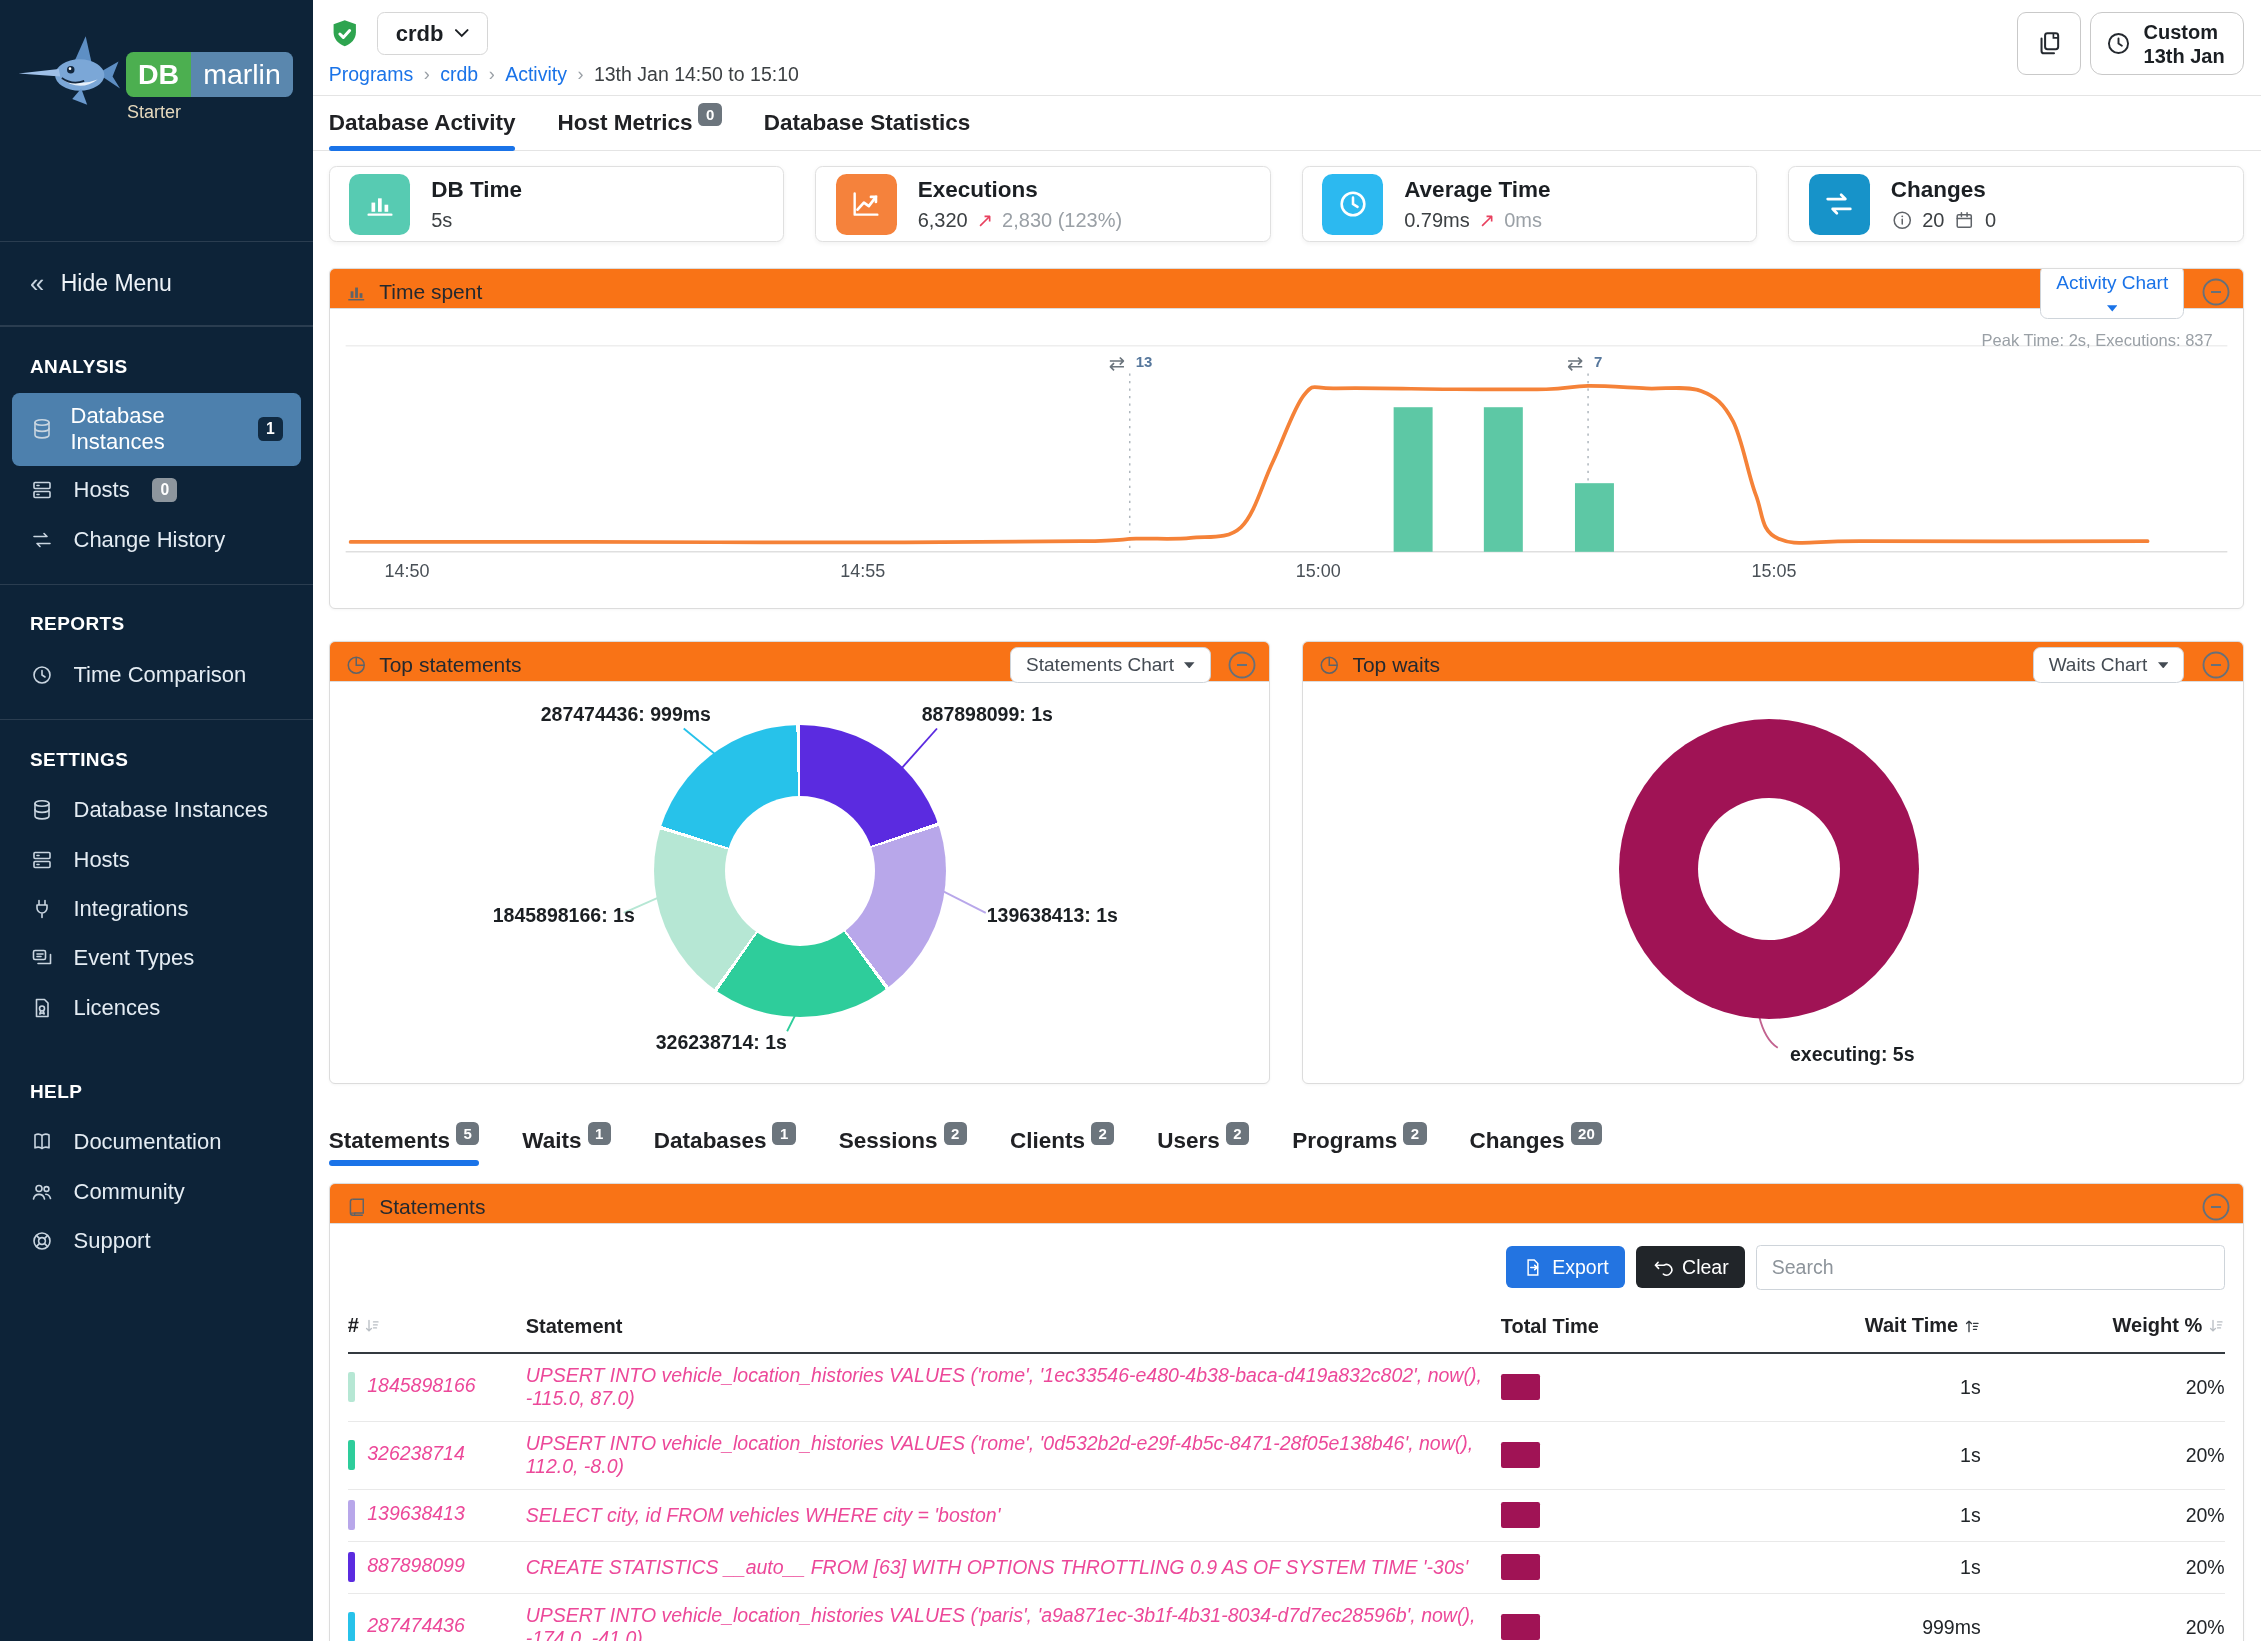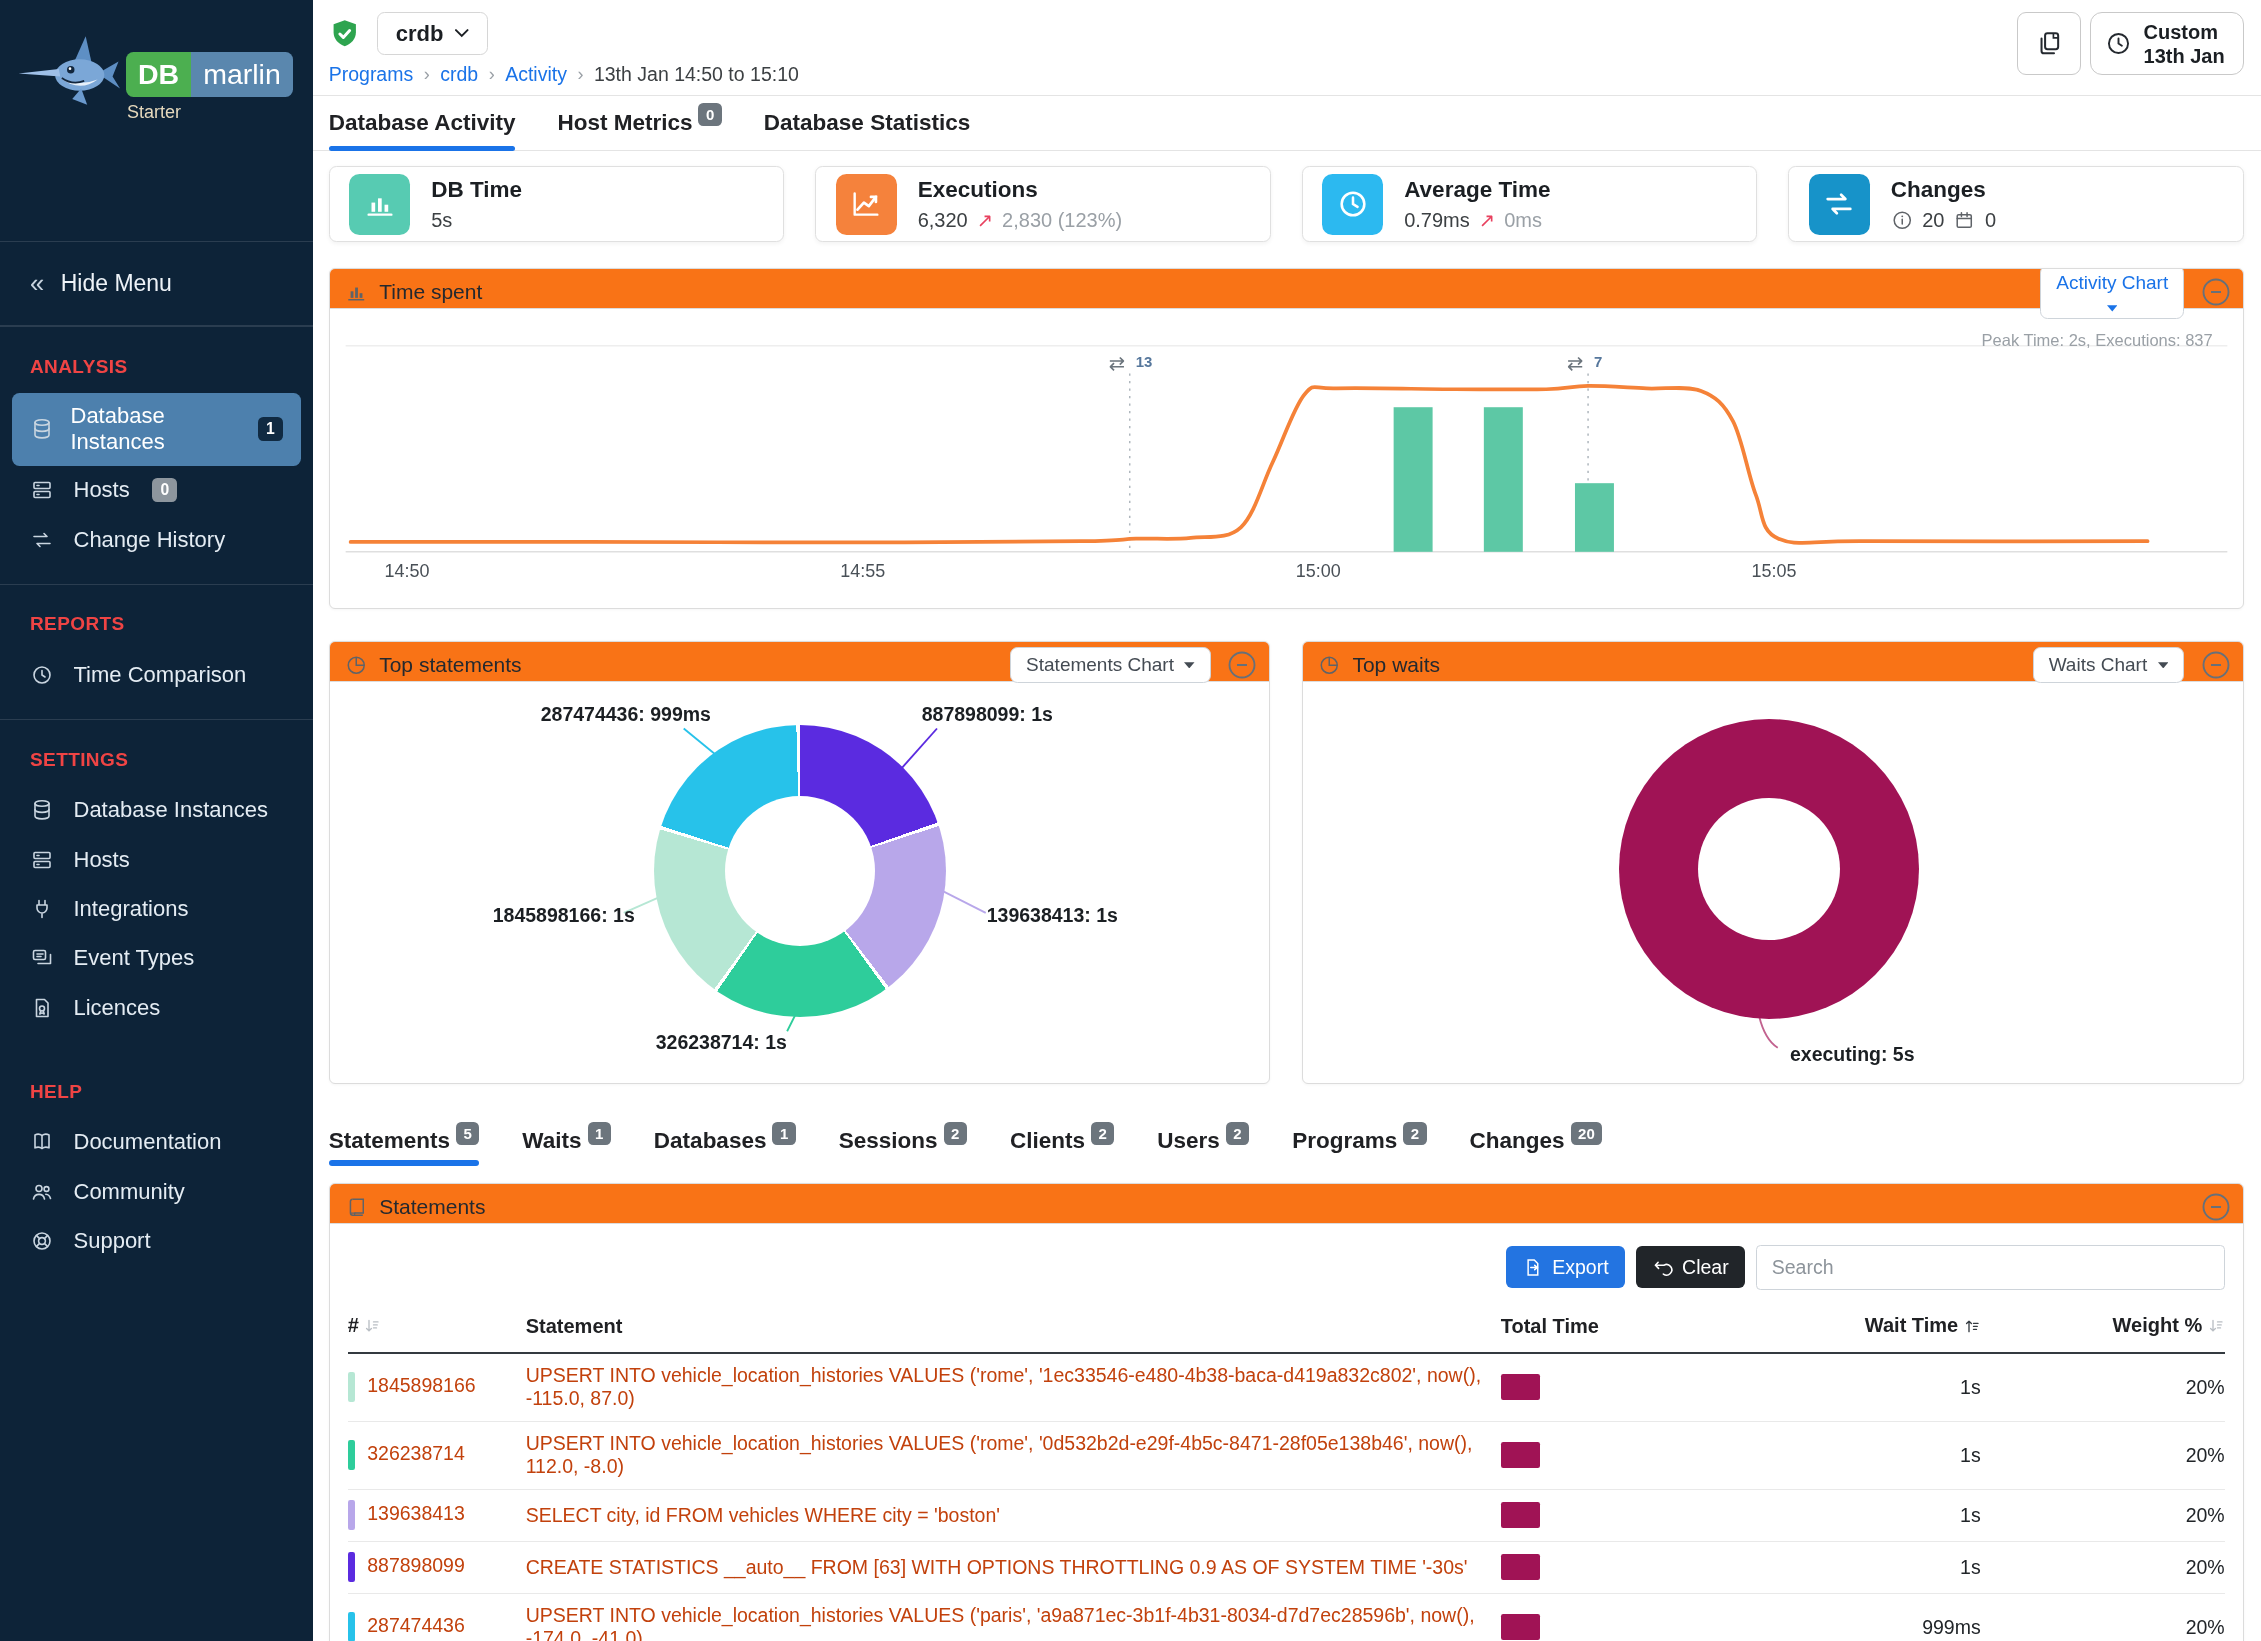--- a/index.html
+++ b/index.html
@@ -19,7 +19,7 @@
 .hide-chev { font-size:25.5px; color:#c7d3de; }
 .side-section { padding:7.5px 0 19.5px; }
 .side-section.bordered { border-top:0.7px solid rgba(255,255,255,.12); }
-.side-title { font-size:19px; letter-spacing:0.4px; color:#ef4444; padding:0 30px; margin:21px 0 15px; font-weight:600; }
+.side-title { font-size:19px; letter-spacing:0.4px; color:#ffffff; padding:0 30px; margin:21px 0 15px; font-weight:600; }
 .side-item { display:flex; align-items:center; gap:16.5px; padding:11.2px 30px; font-size:22px; color:#e4ecf3; cursor:pointer; }
 .side-item .icon { width:27px; height:27px; display:flex; align-items:center; color:#c9d5e0; }
 .side-item.active { background:#4d80ad; margin:0 12px; padding:10.5px 18px; border-radius:7.5px; color:#fff; }

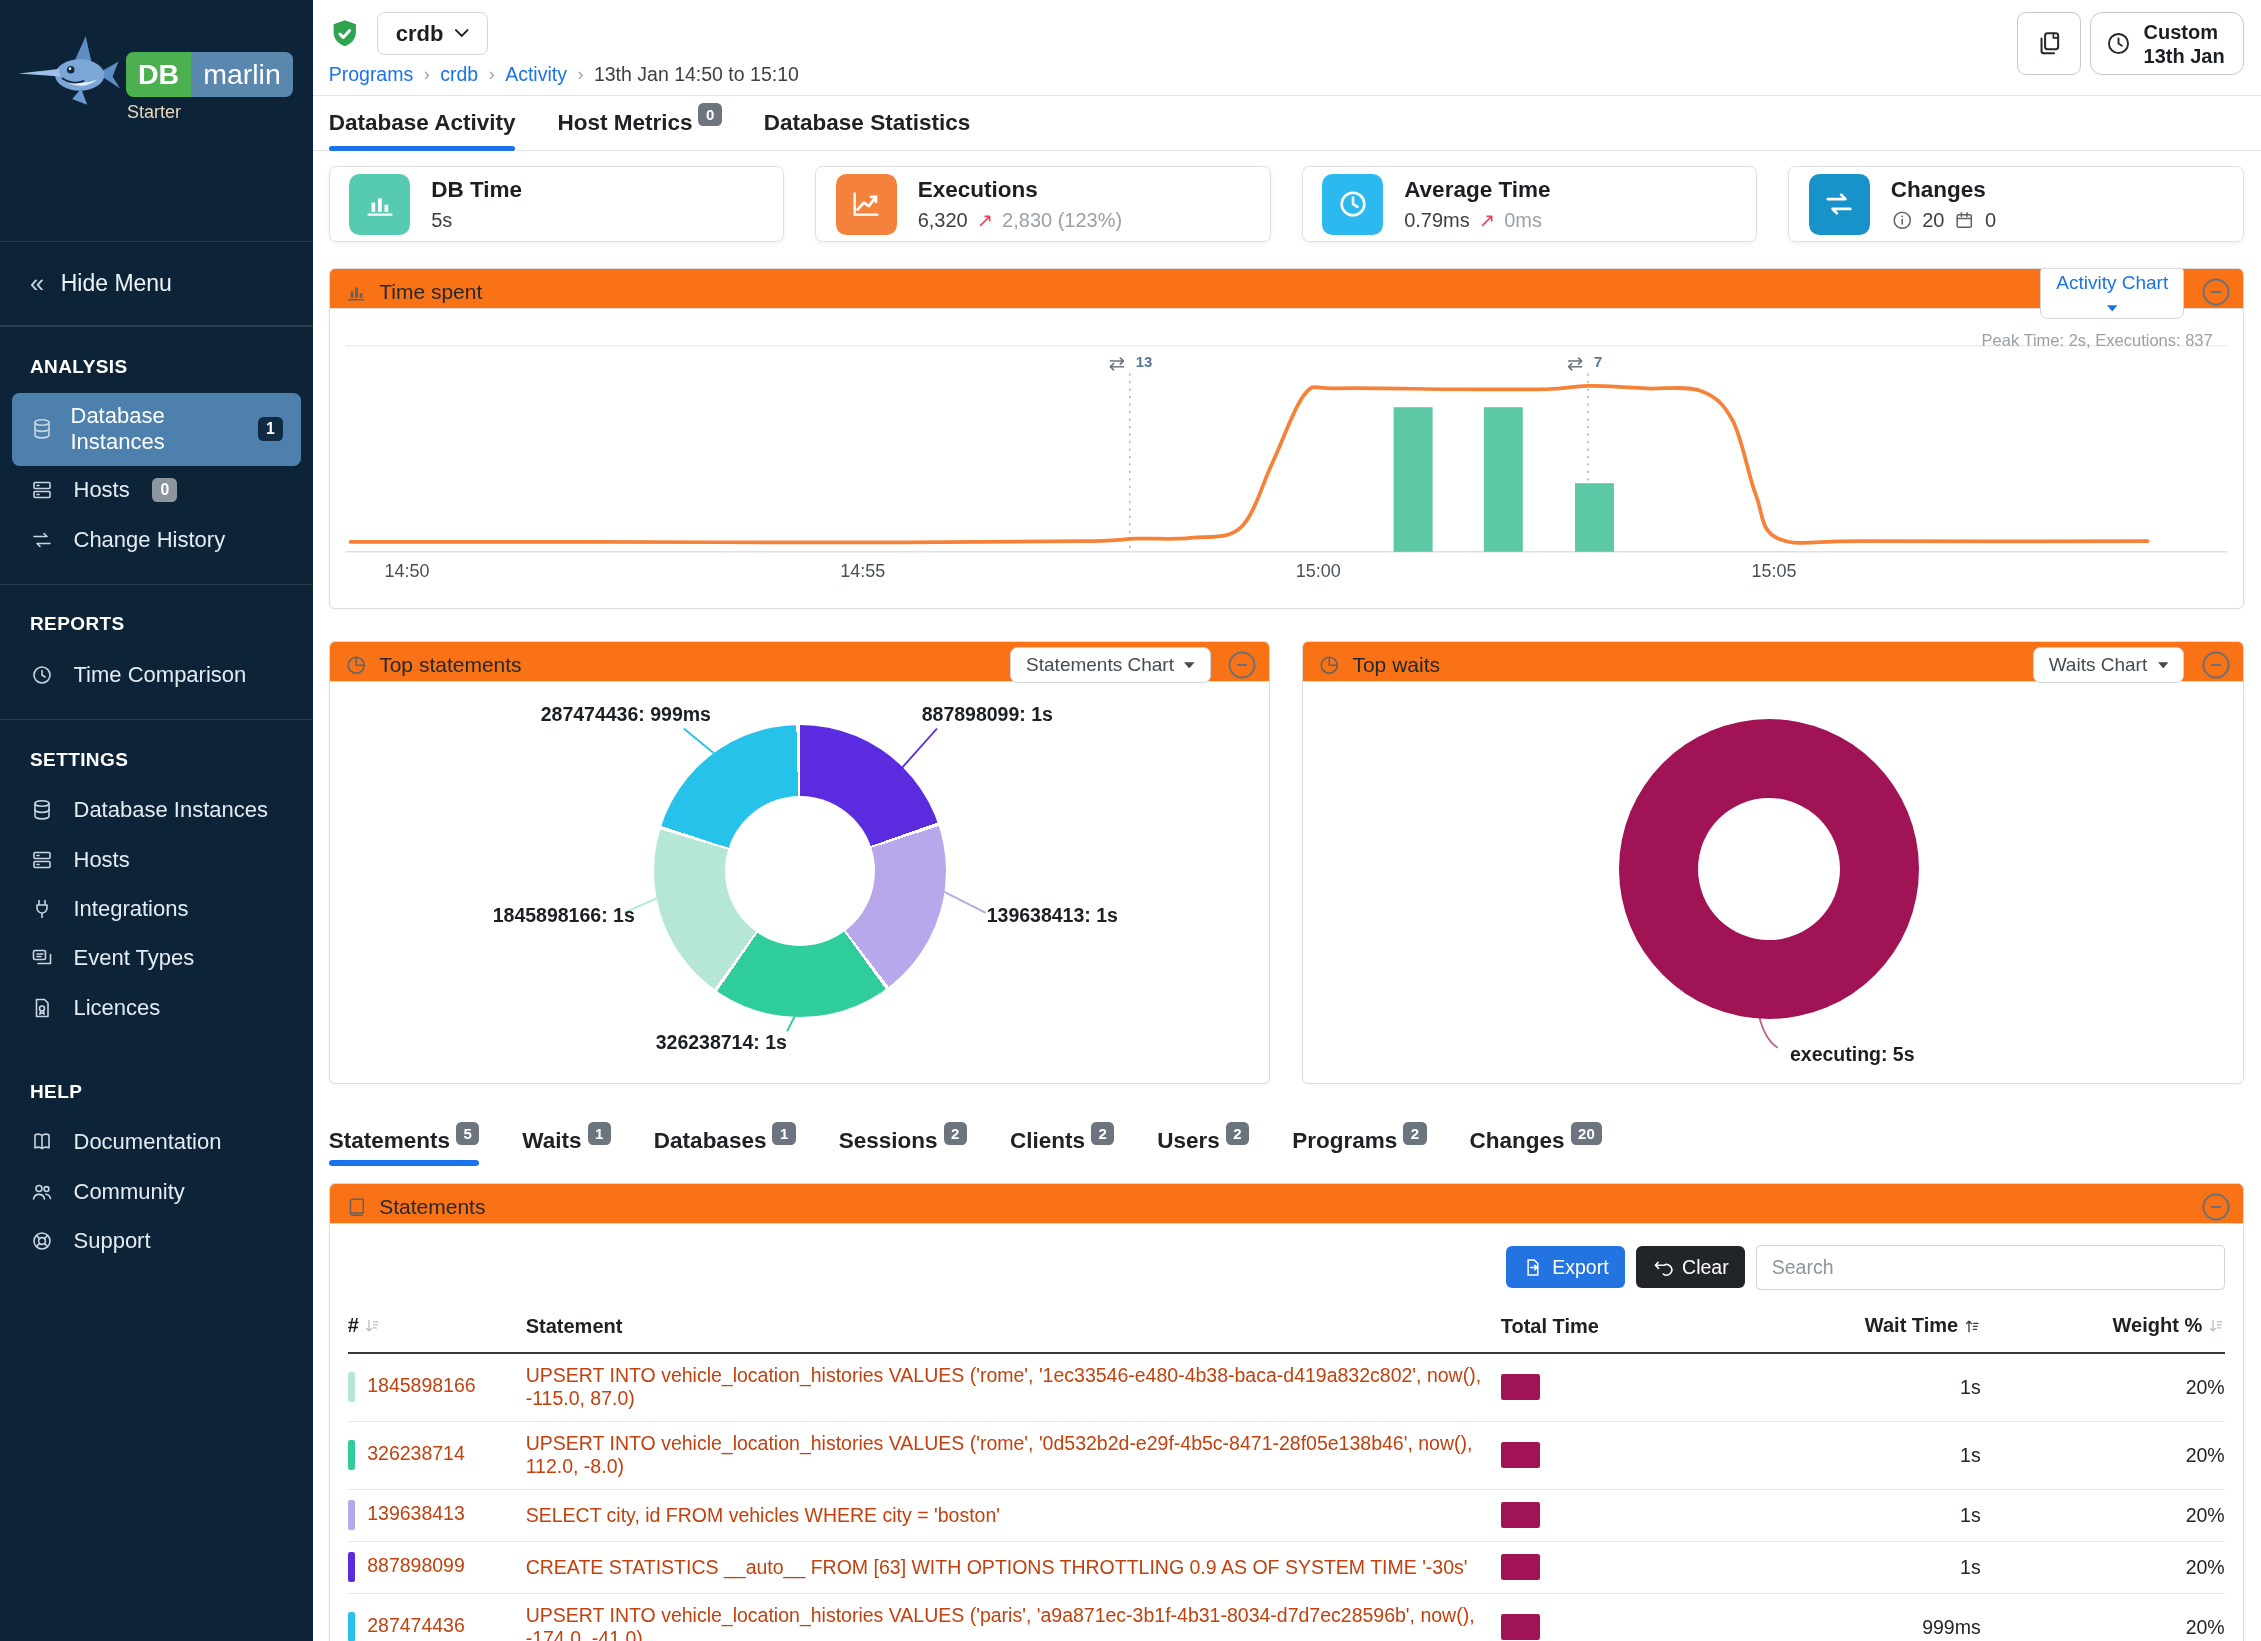--- a/index.html
+++ b/index.html
@@ -103,7 +103,7 @@
 .sort-ic.on { color:#343a40; }
 .stmt-table td { padding:10.5px 0; border-bottom:0.7px solid #e9e9e9; font-size:19.5px; color:#212529; vertical-align:middle; }
 .chip { display:inline-block; width:7.5px; height:30px; border-radius:2.2px; margin-right:12px; vertical-align:middle; }
-.id-link, .sql-link { color:#c2410c; cursor:pointer; }
+.id-link, .sql-link { color:#ec4899; cursor:pointer;font-style:italic; }
 .tt-bar { display:inline-block; width:39px; height:25.5px; border-radius:2.2px; vertical-align:middle; }
 .col-hash { width:178px; }
 .col-total { width:240px; }

